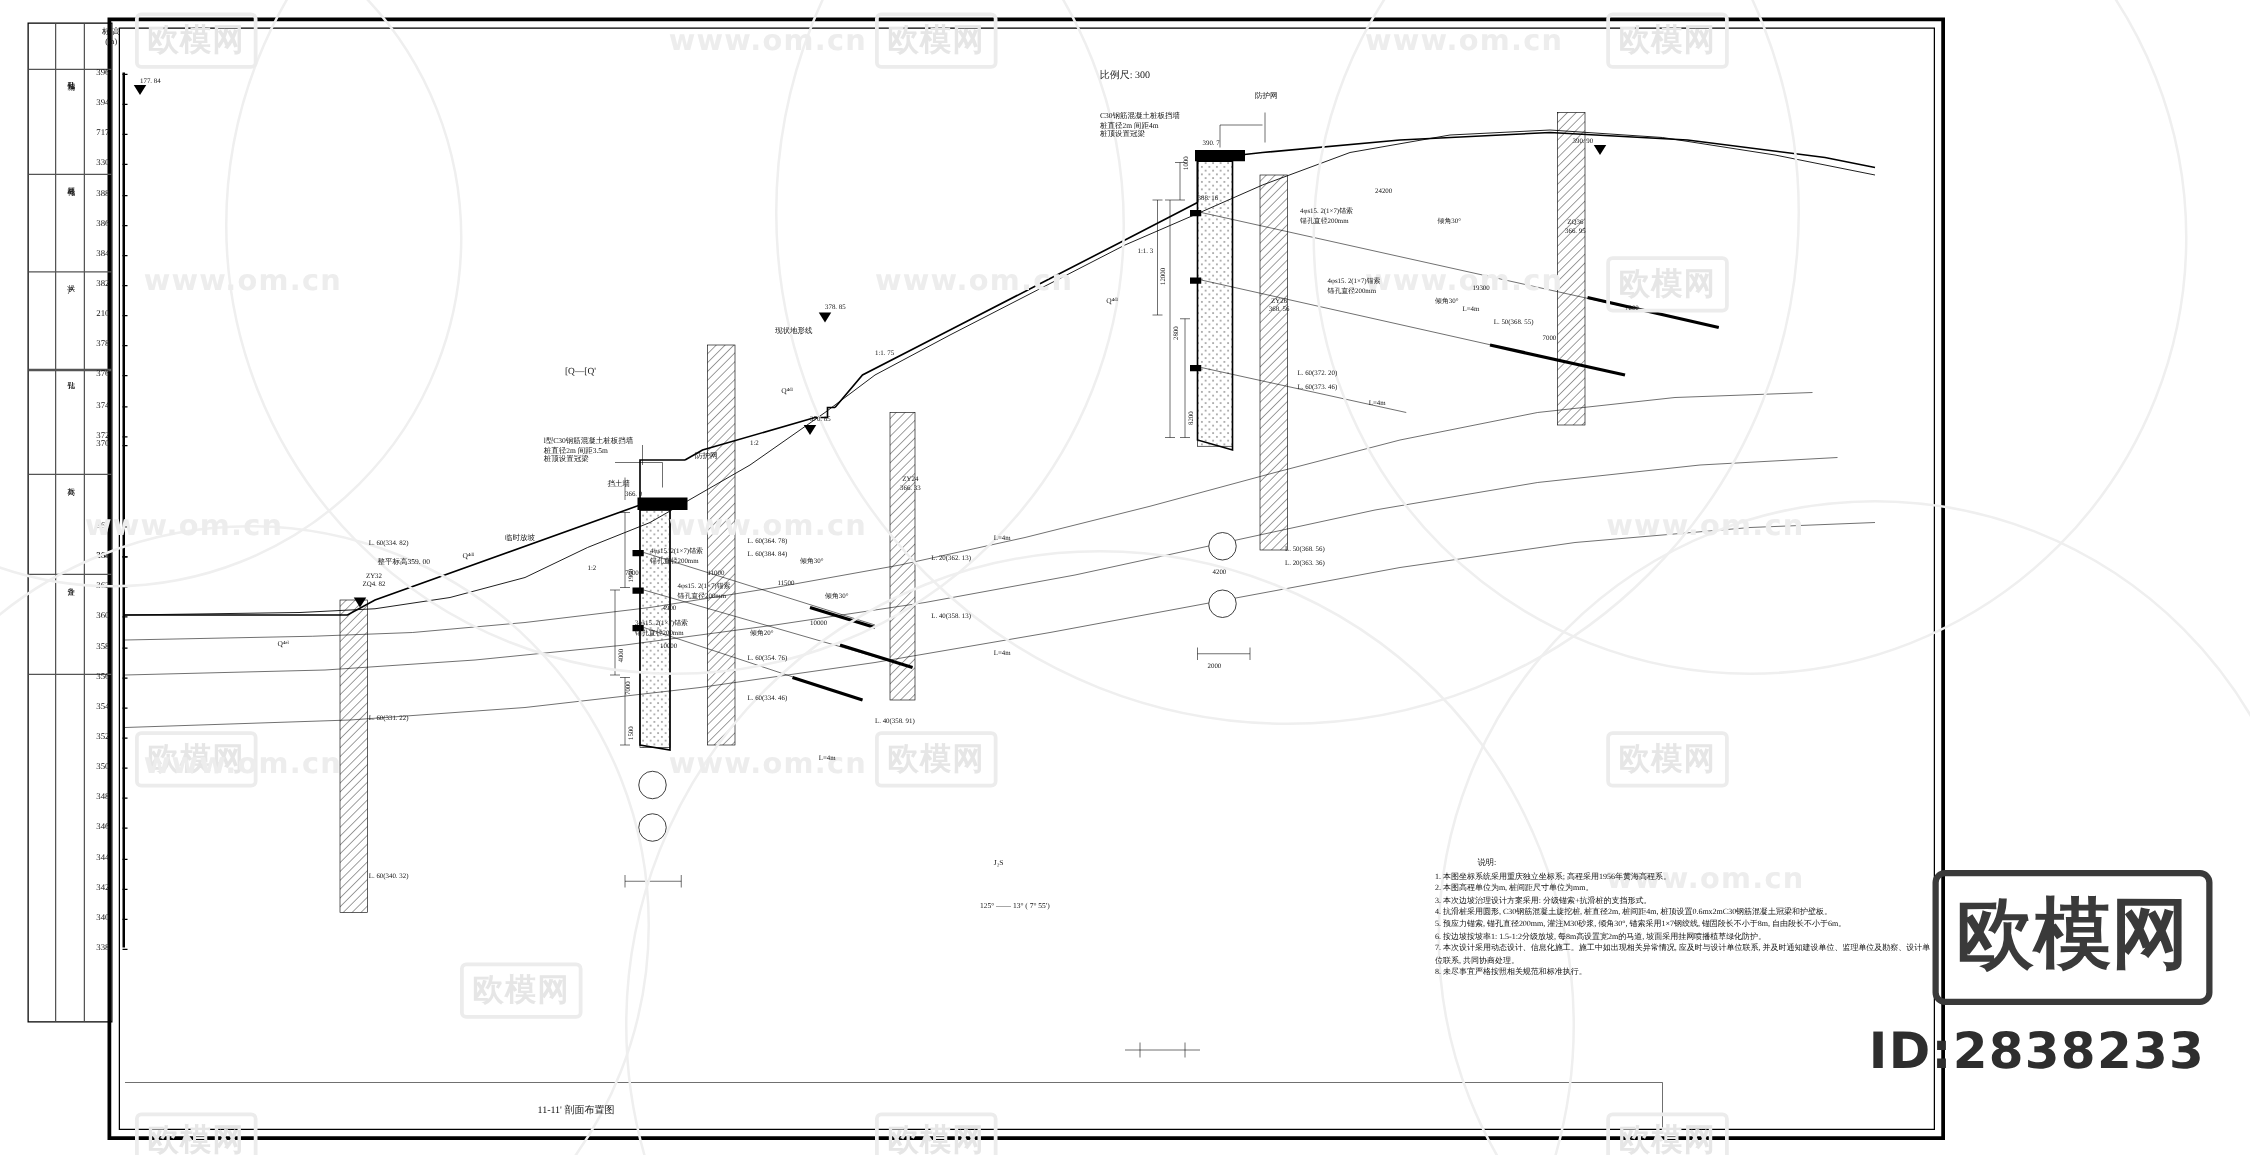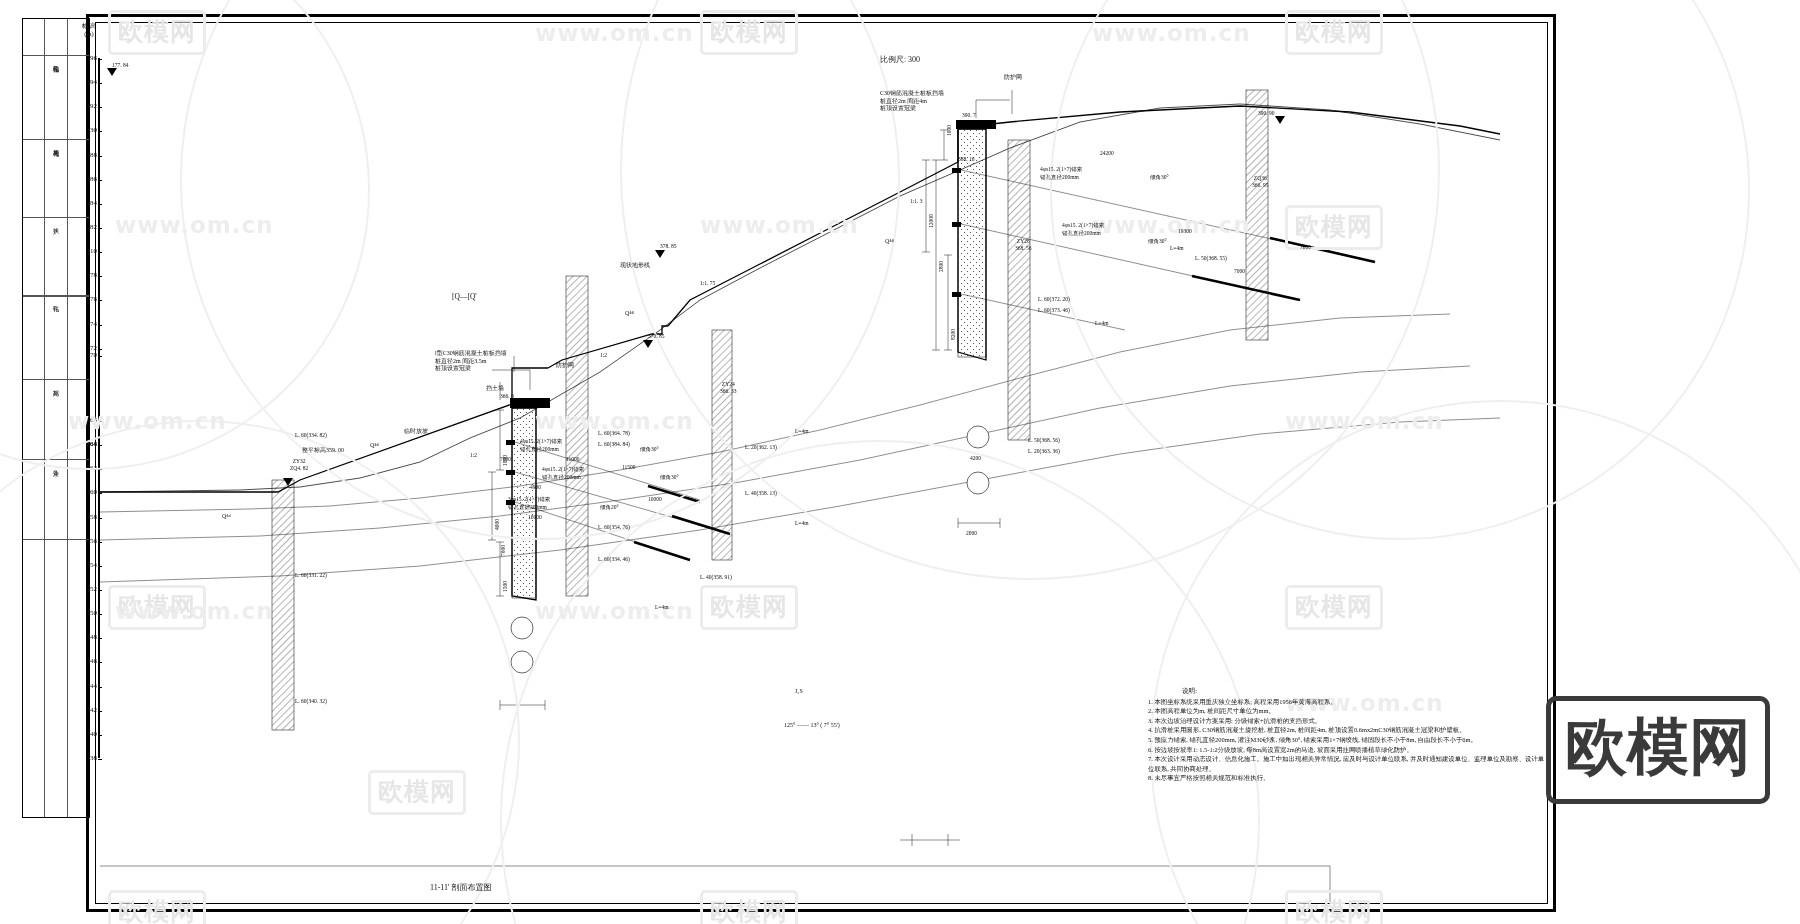--- a/index.html
+++ b/index.html
@@ -142,7 +142,7 @@
     left: 77px;
     font-size: 7px;
     color: #111;
-    text-align: right;
+    text-align: left;
     width: 20px;
     z-index: 4;
   }

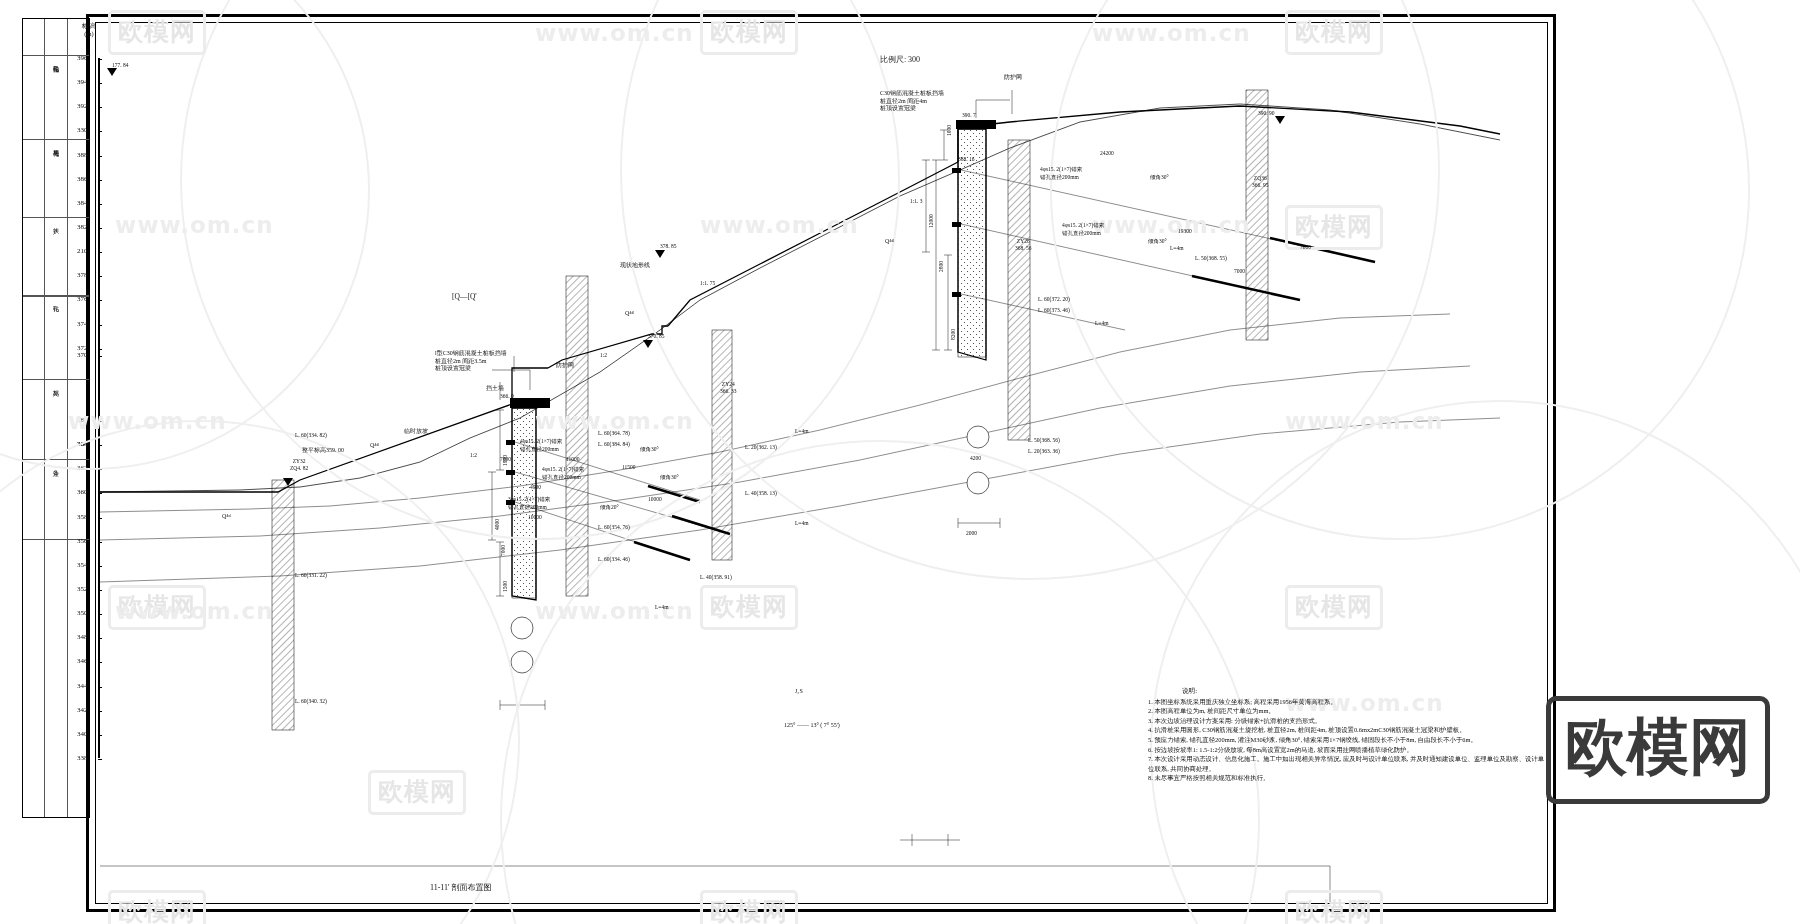--- a/index.html
+++ b/index.html
@@ -310,7 +310,7 @@
 <div id="elev-ticks">
       <div class="elev-tick" style="top: 54px;">396</div>
       <div class="elev-tick" style="top: 78.1379px;">394</div>
-      <div class="elev-tick" style="top: 102.276px;">392</div>
+      <div class="elev-tick" style="top: 102.276px;">717</div>
       <div class="elev-tick" style="top: 126.414px;">330</div>
       <div class="elev-tick" style="top: 150.552px;">388</div>
       <div class="elev-tick" style="top: 174.69px;">386</div>

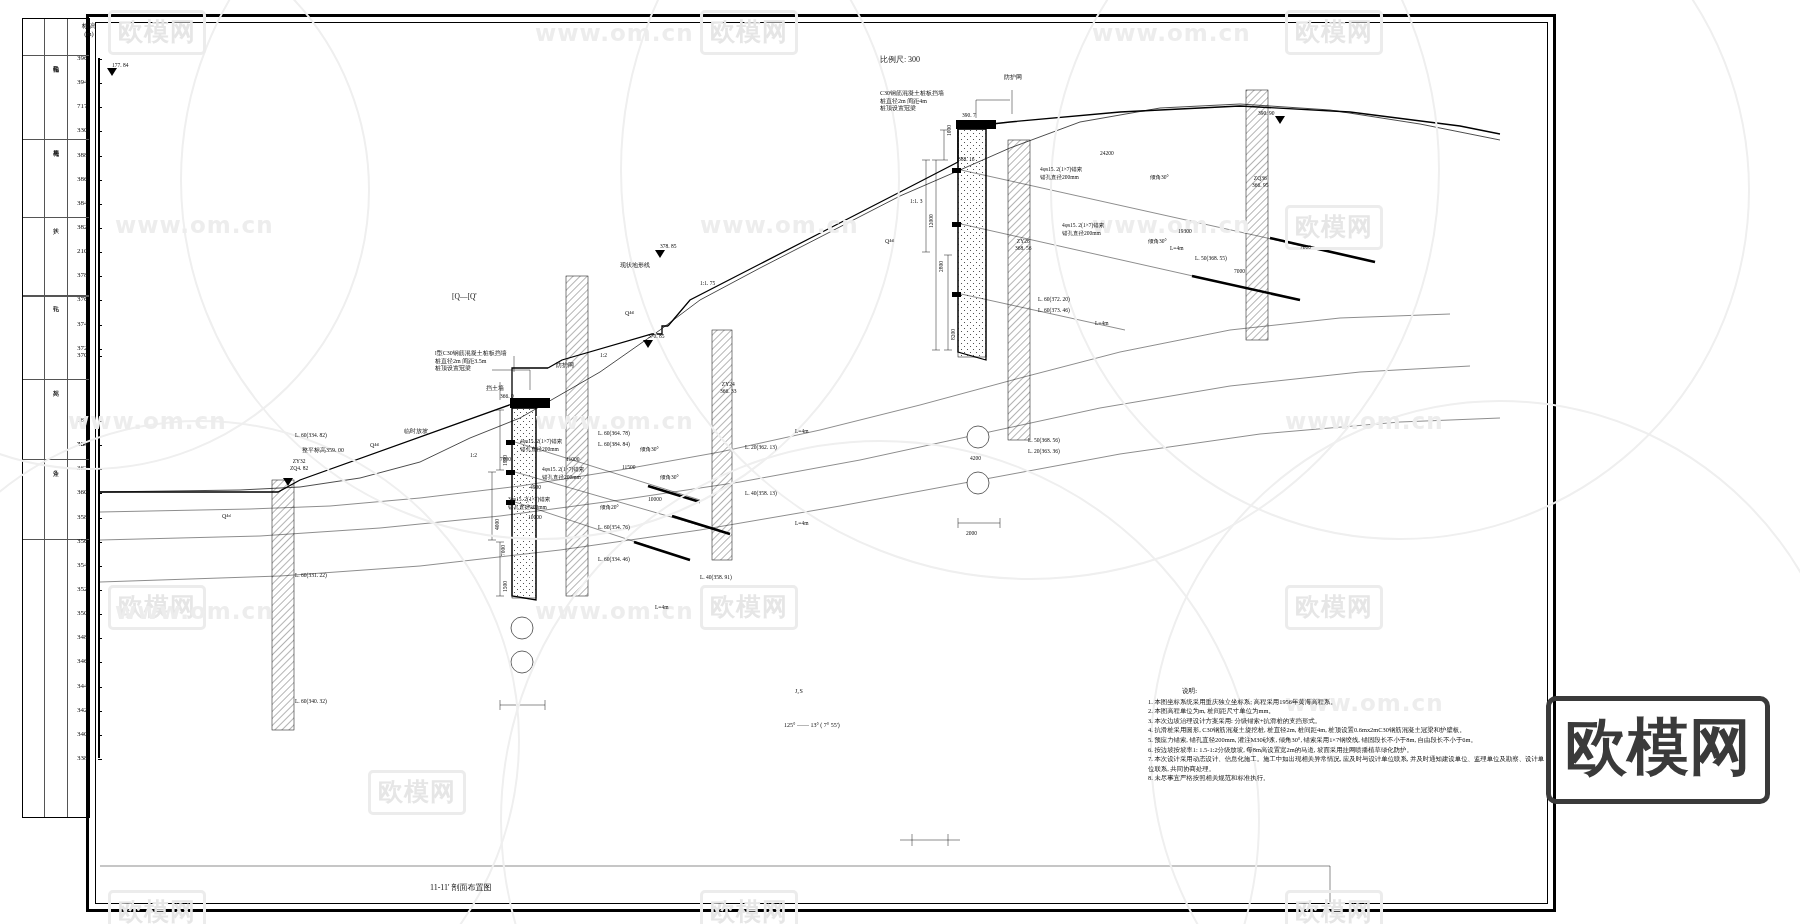--- a/index.html
+++ b/index.html
@@ -277,6 +277,7 @@
 </div>
 
 <div class="wm-big">欧模网</div>
+<div class="wm-id">ID:2838233</div>
 
 <div class="frame-outer"></div>
 <div class="frame-inner"></div>

